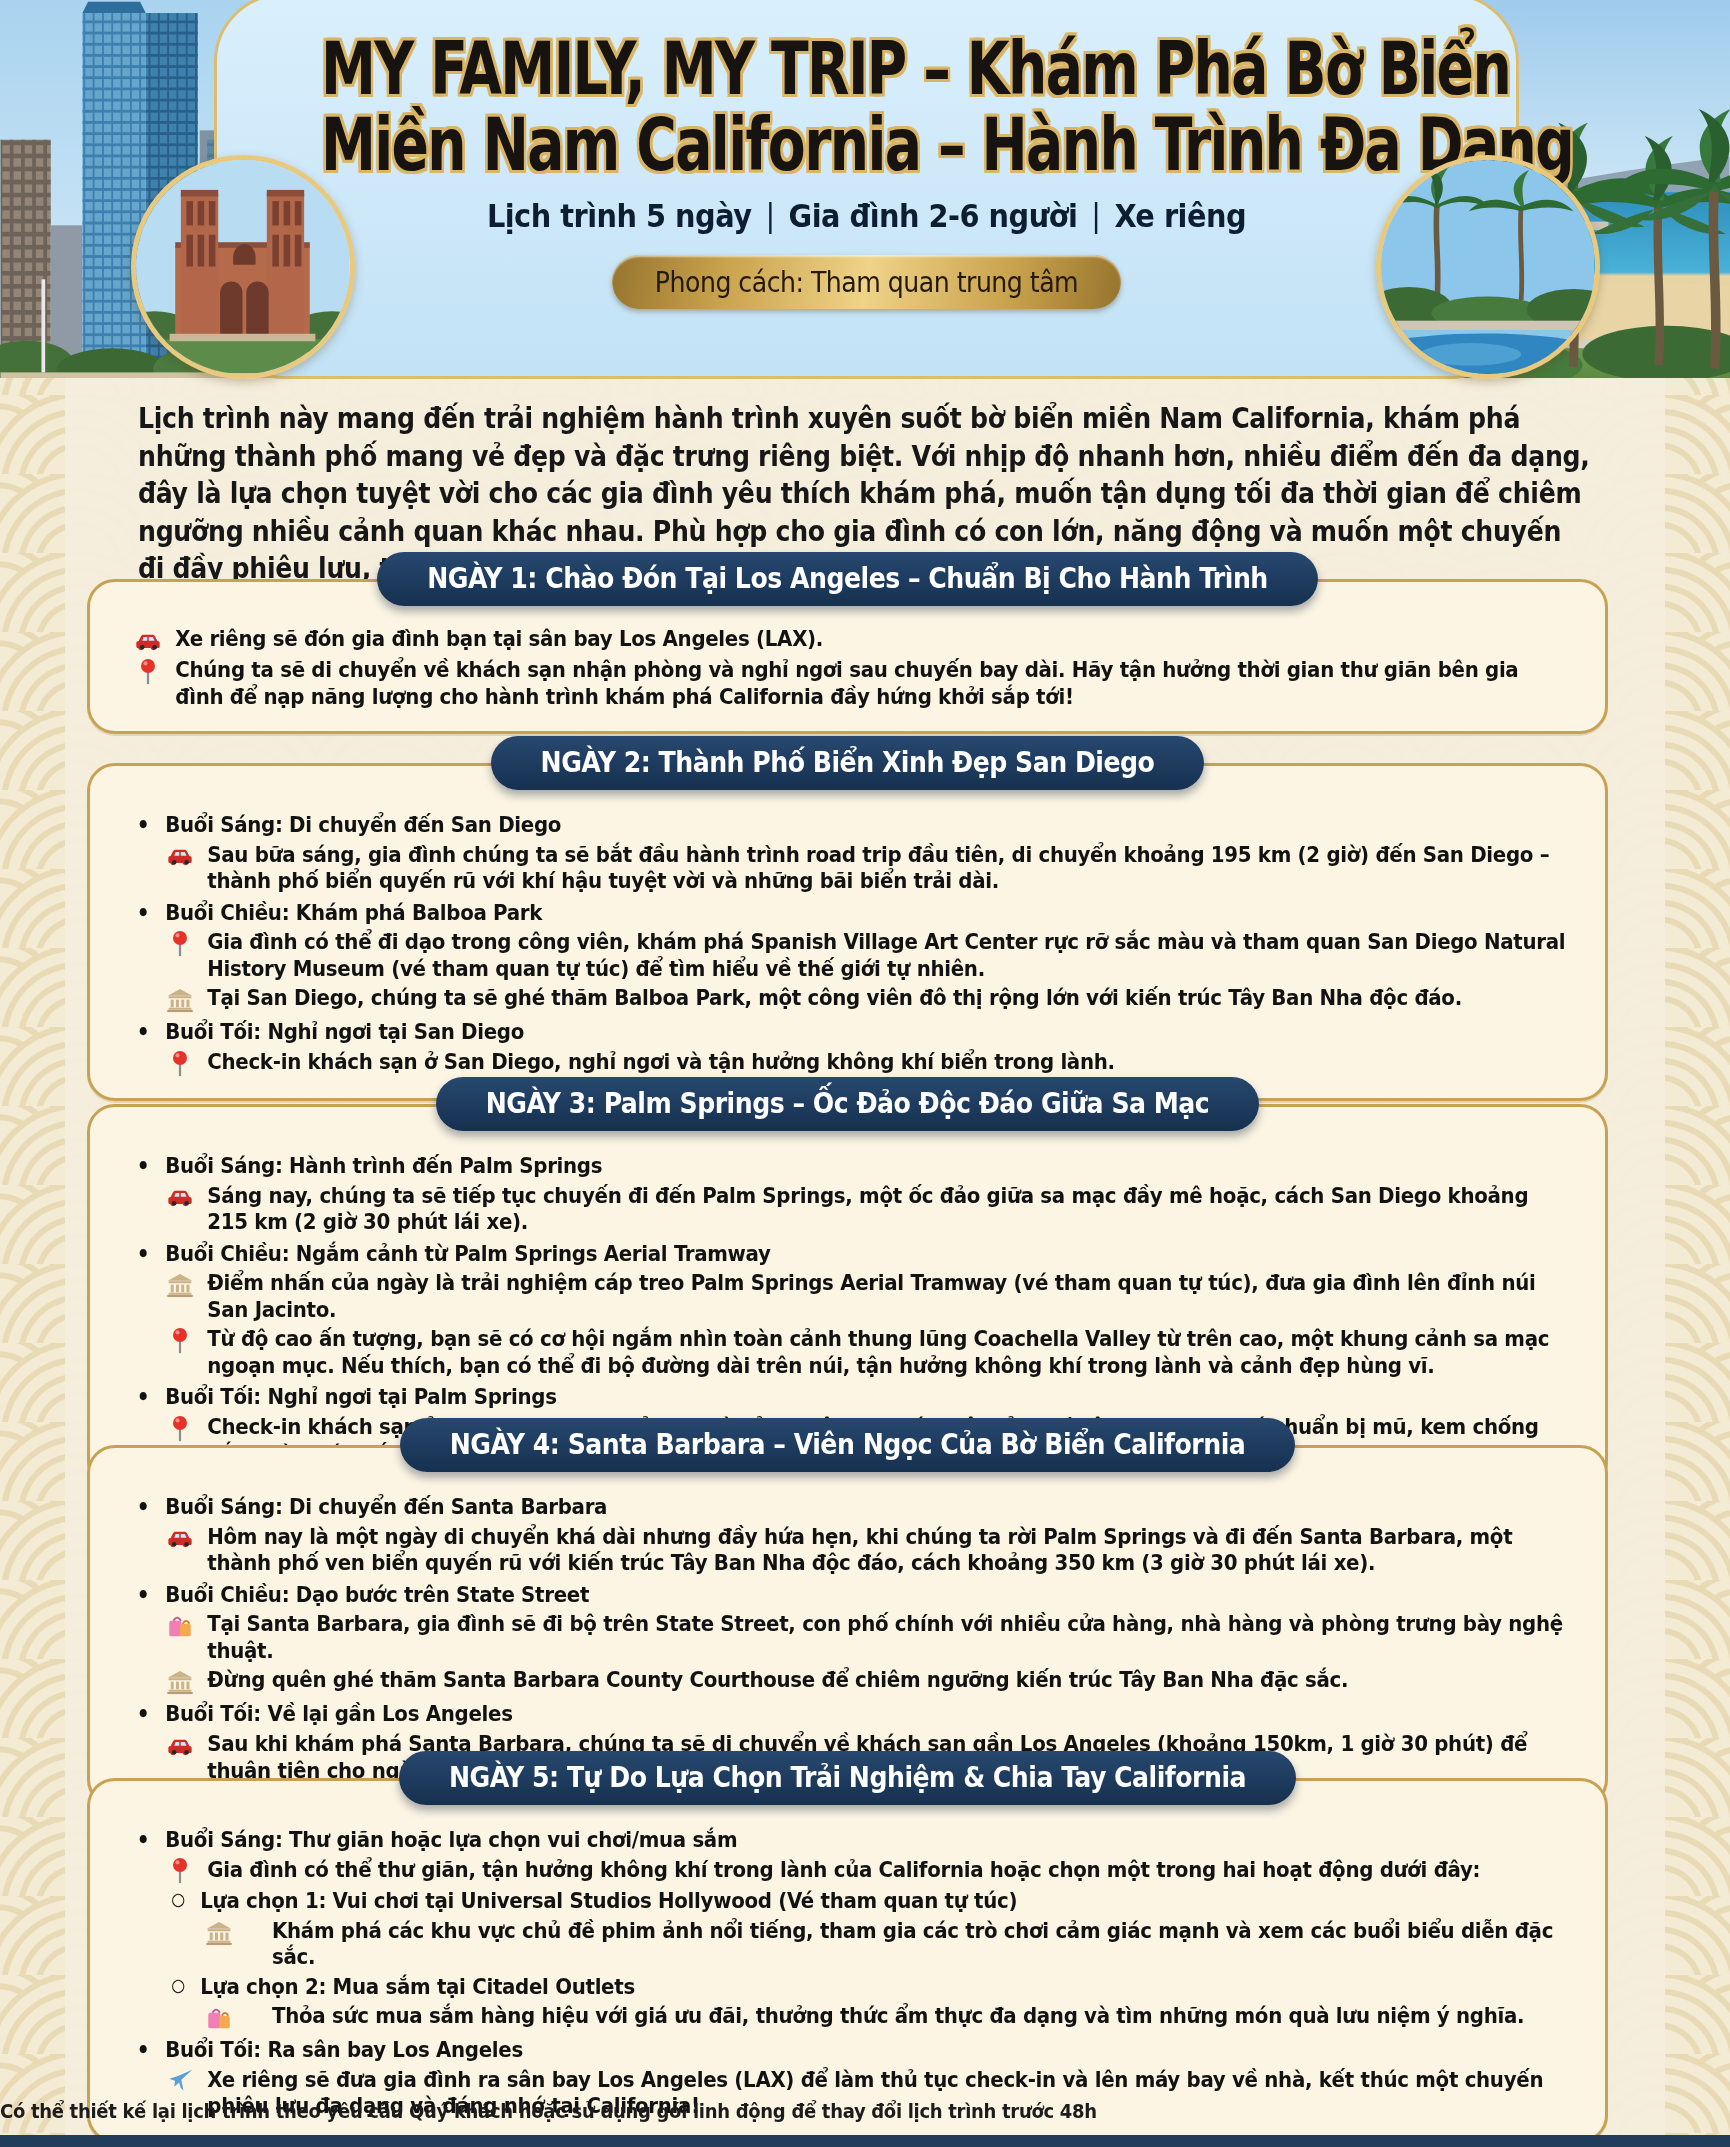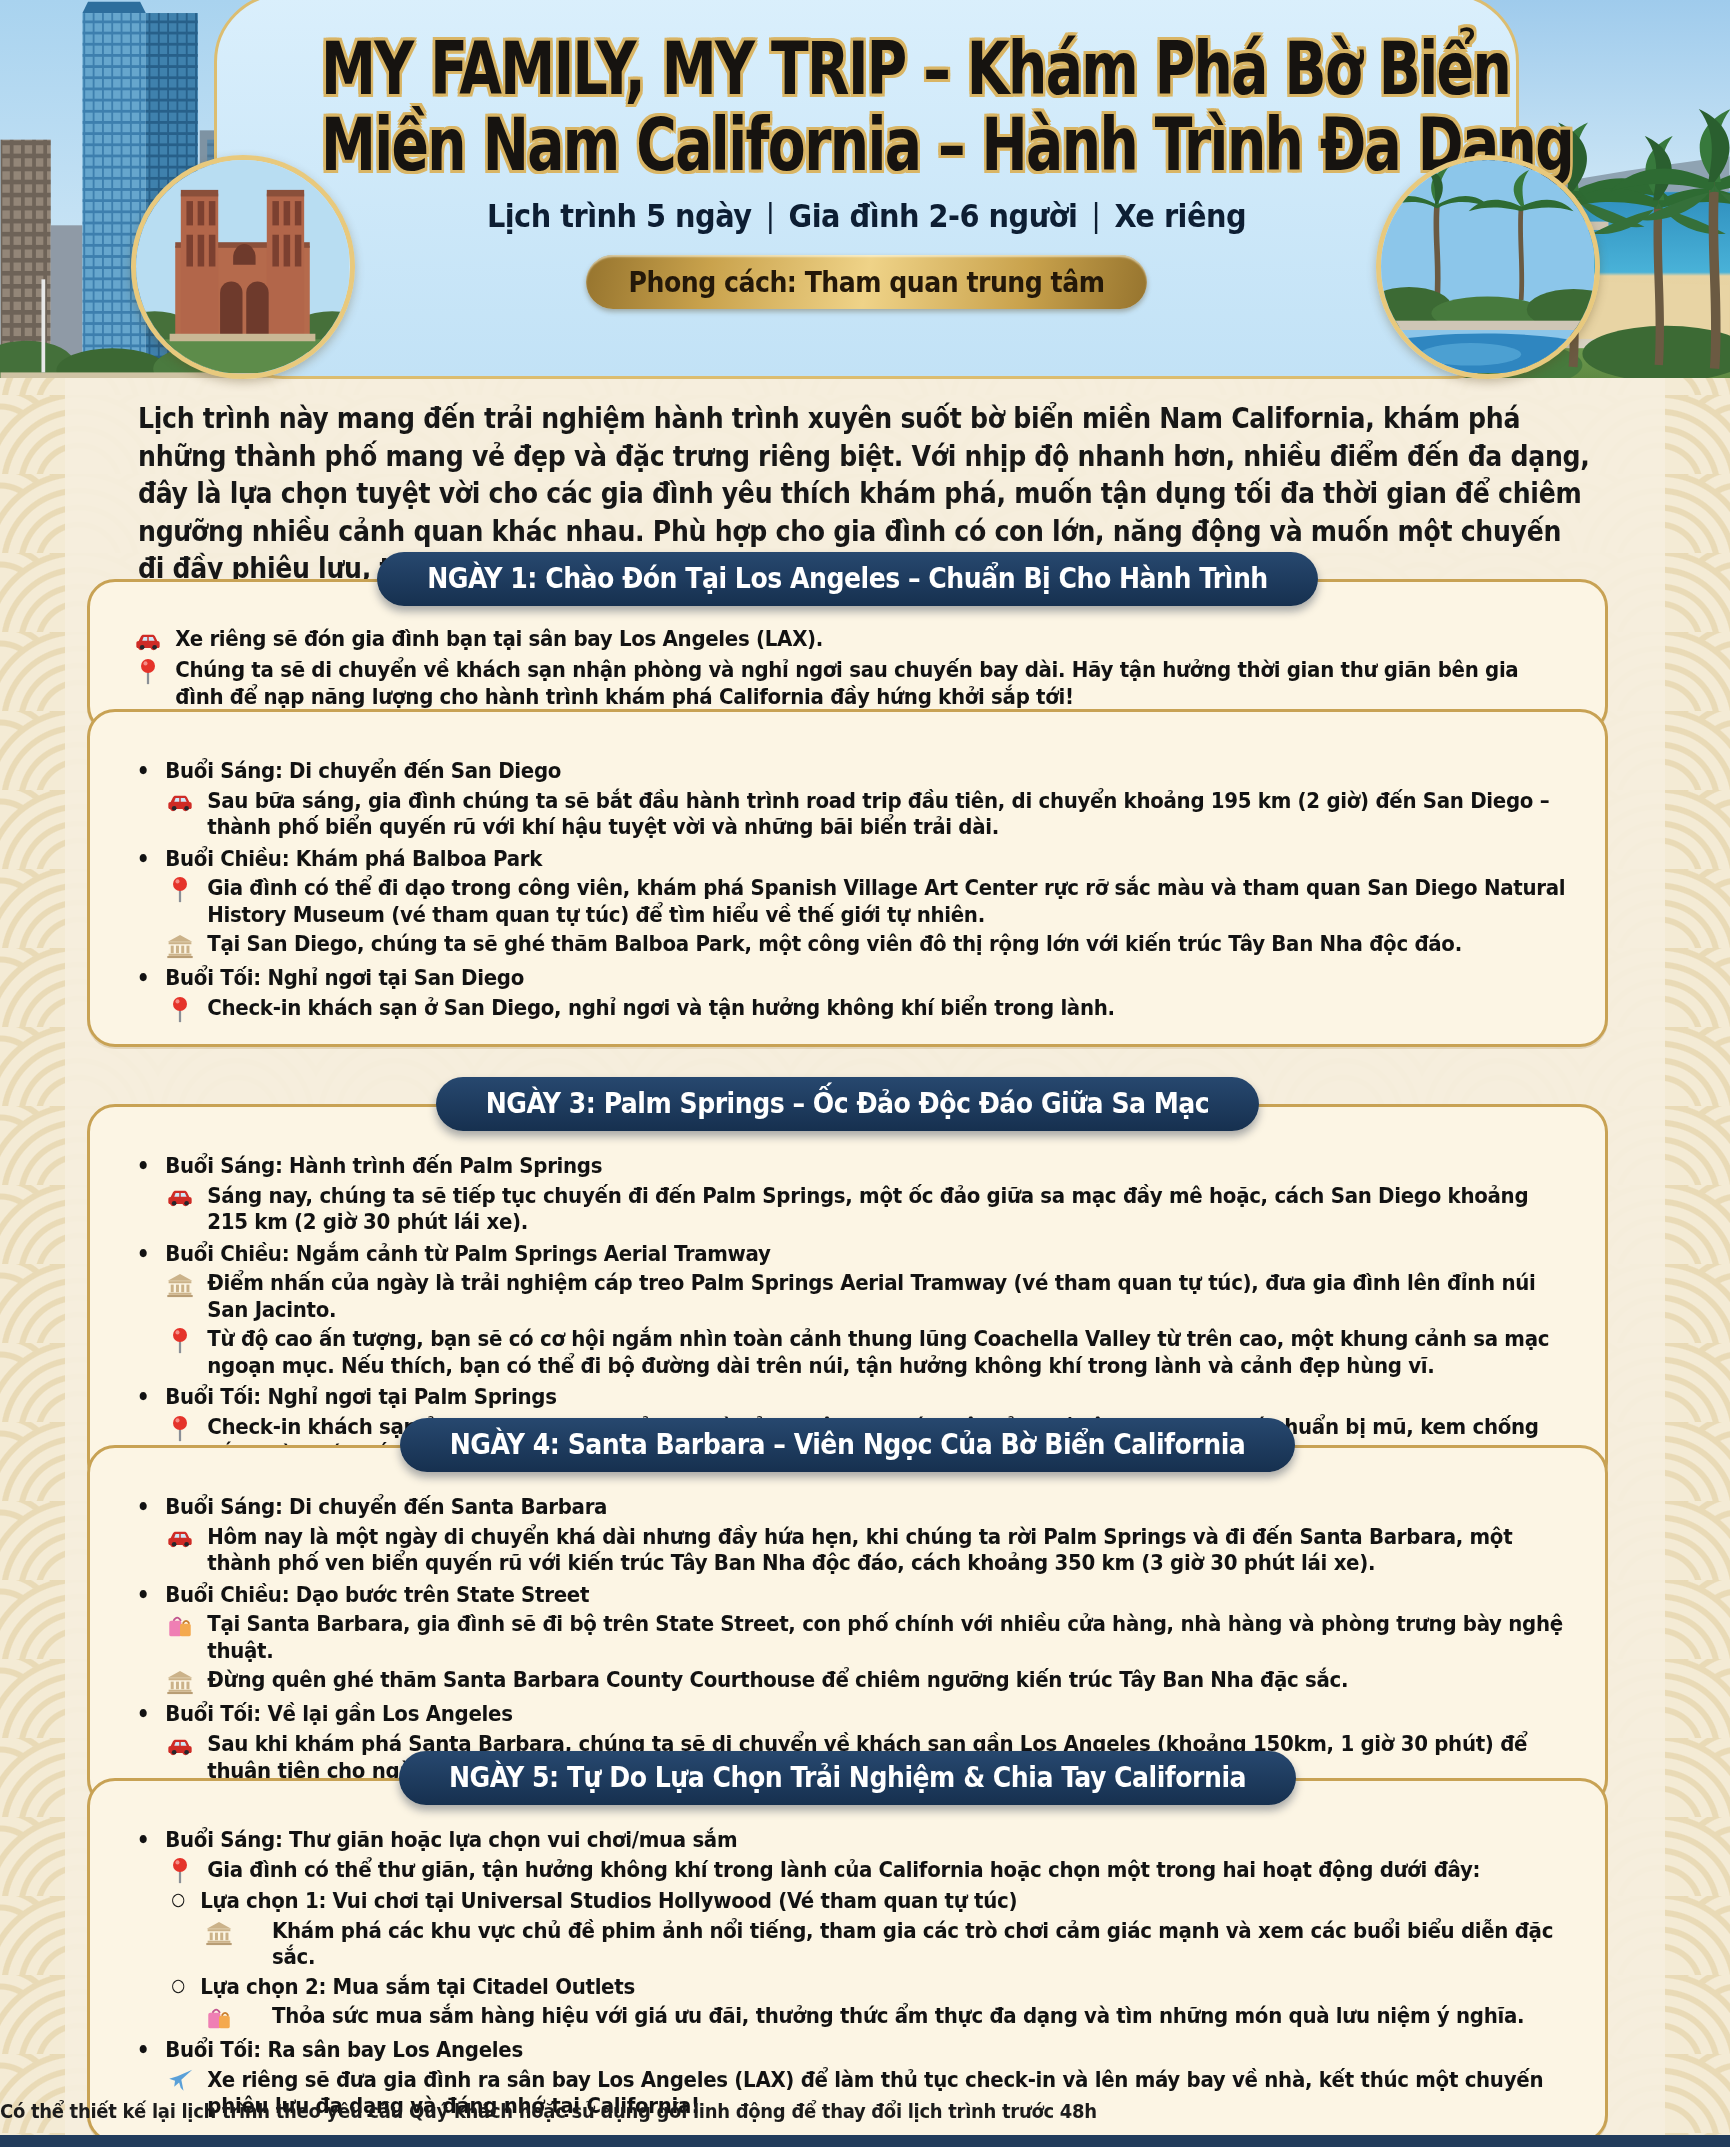--- a/index.html
+++ b/index.html
@@ -35,7 +35,7 @@
   .hero-sub .pipe{font-weight:400;padding:0 14px;position:relative;top:-0.9px;}
   .hero-badge{display:inline-block;margin-top:20.5px;padding:10.3px 43px;border-radius:39px;
     background:linear-gradient(100deg,#96742e 0%,#c9a24c 22%,#efd388 50%,#c9a24c 78%,#96742e 100%);
-    font-size:28px;font-weight:700;color:#241809;letter-spacing:-0.5px;
+    font-size:28px;font-weight:400;color:#241809;letter-spacing:-0.5px;
     box-shadow:0 2.8px 5.6px rgba(80,60,20,.35), inset 0 1.9px 1.9px rgba(255,255,240,.6);}
   .hero-circle{position:absolute;top:155px;width:224px;height:224px;border-radius:50%;
     border:5.6px solid #e8c97d;overflow:hidden;z-index:3;box-shadow:0 3.7px 9.3px rgba(90,70,30,.3);}

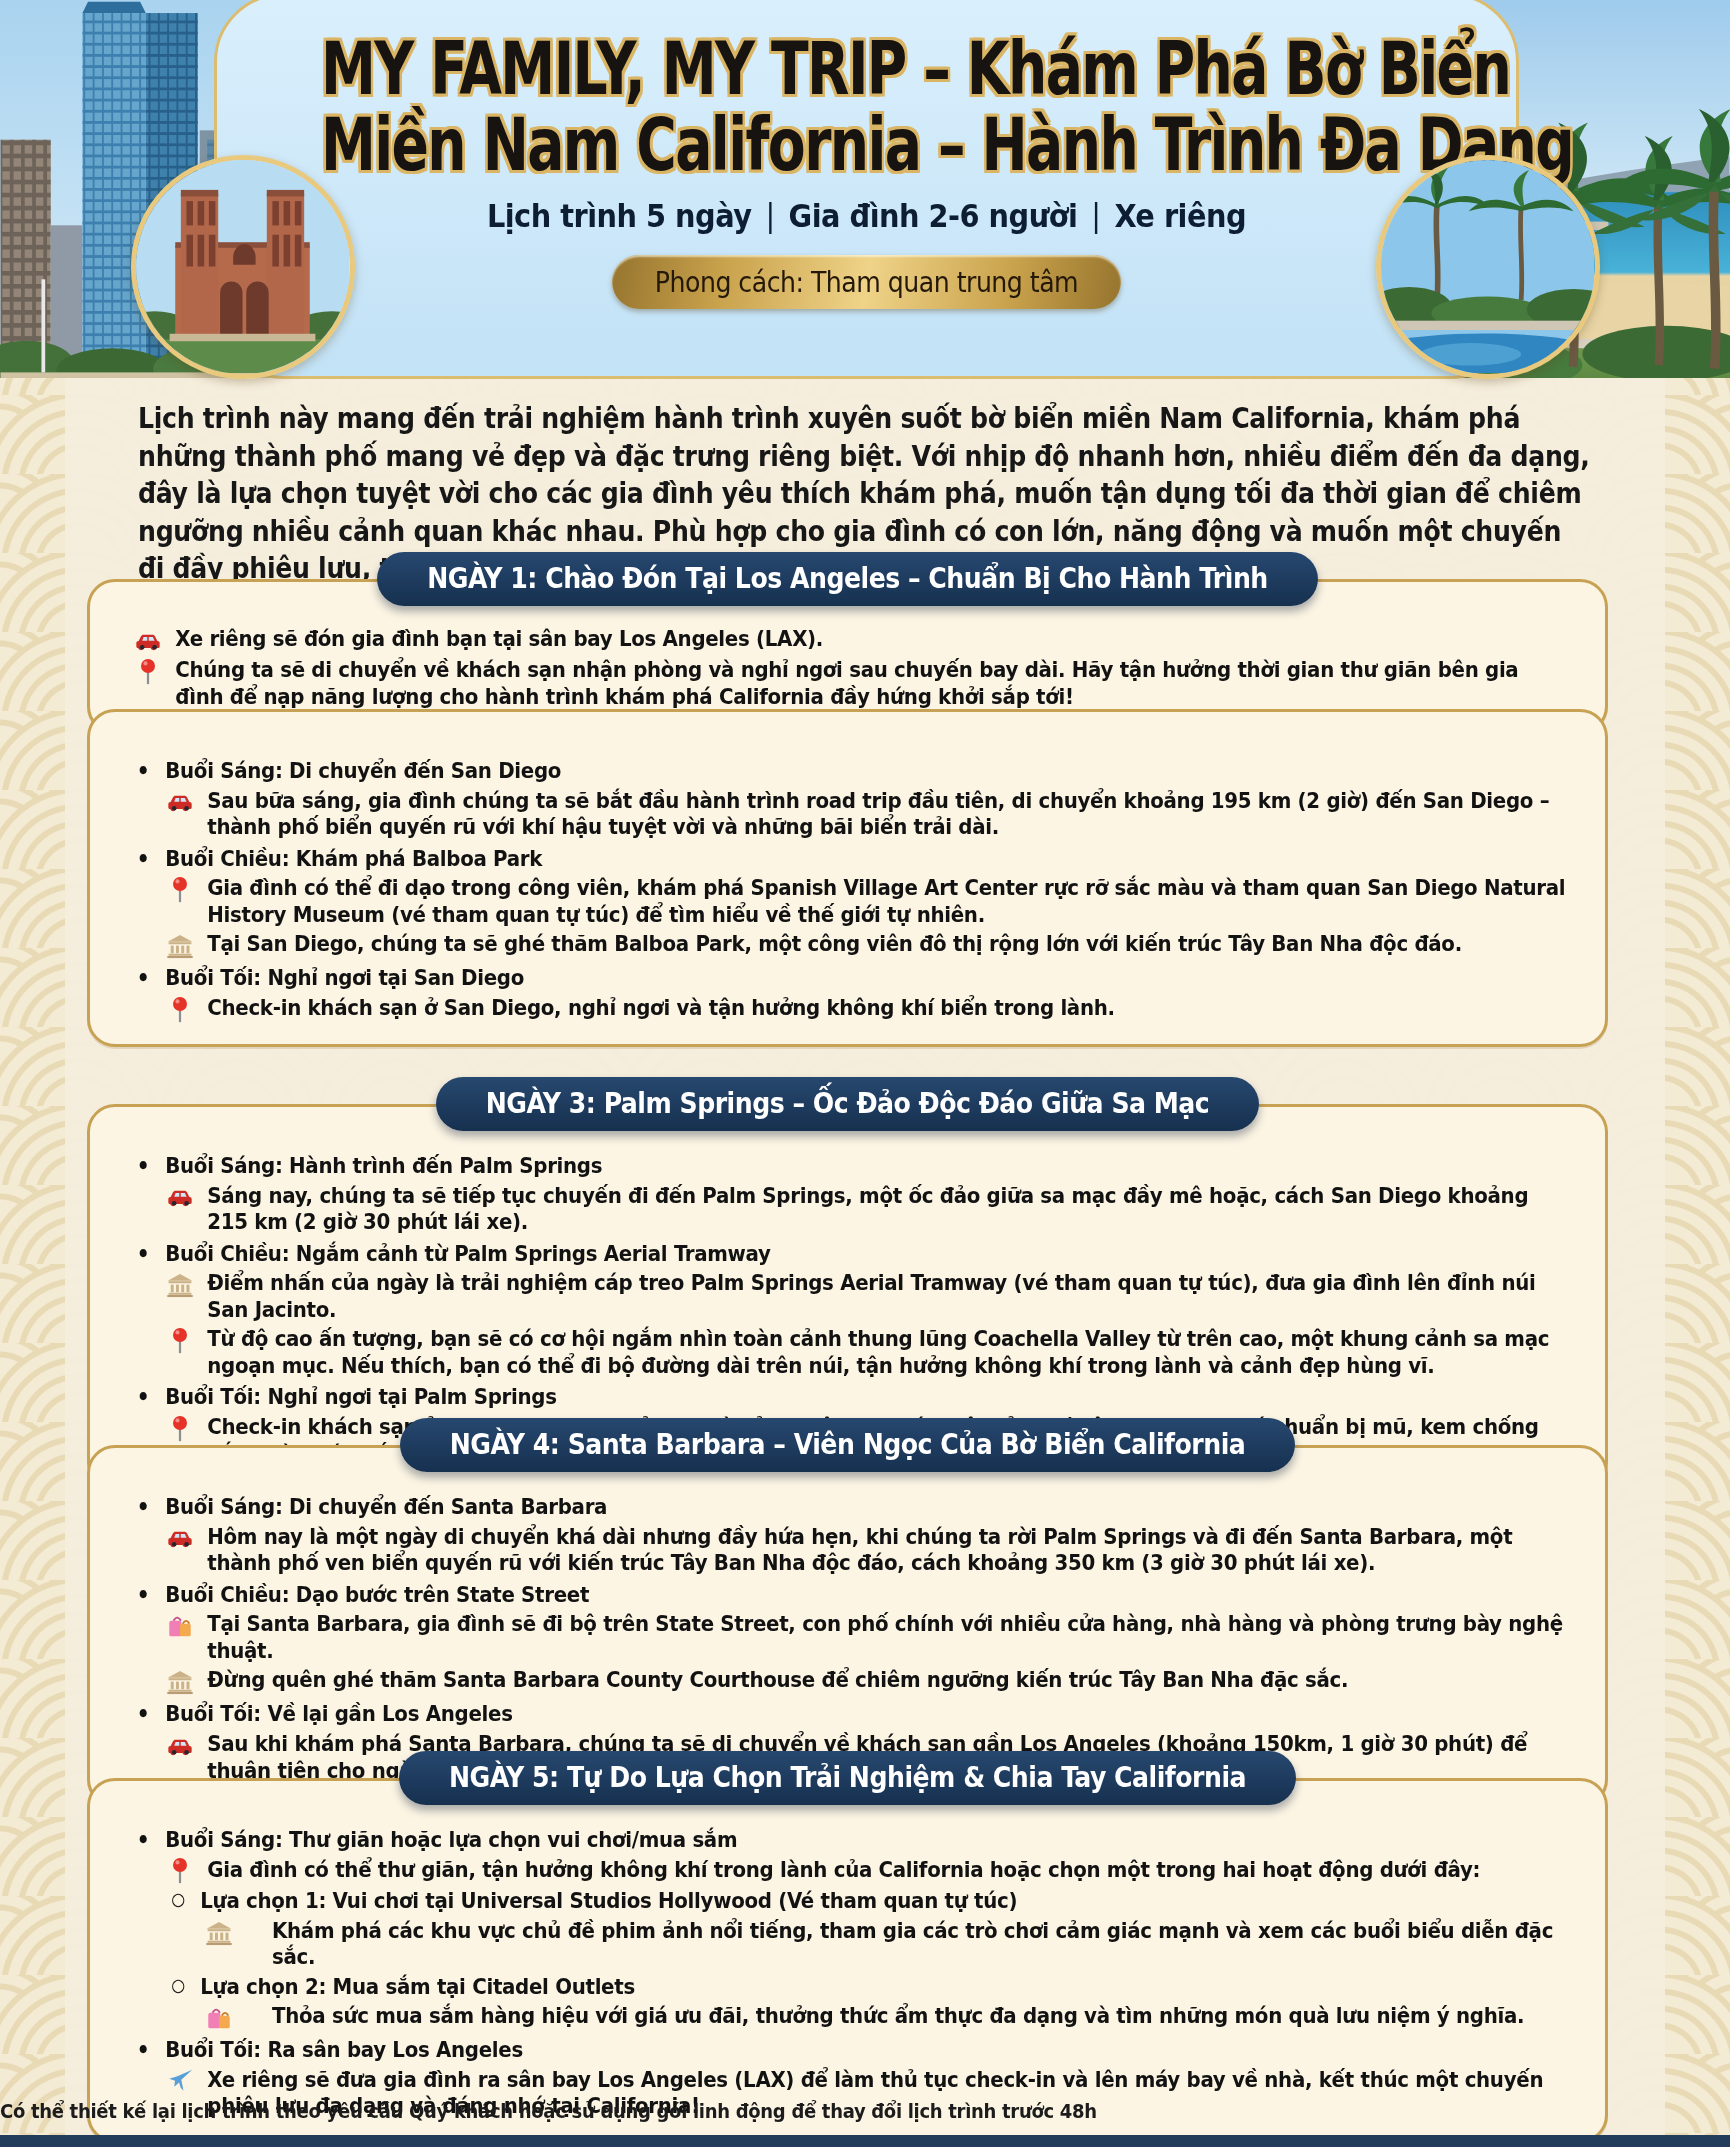--- a/index.html
+++ b/index.html
@@ -247,6 +247,7 @@
         </div>
       </div>
       <div class="day-section" style="top: 736px;">
+        <div class="day-pill">NGÀY 2: Thành Phố Biển Xinh Đẹp San Diego</div>
         <div class="day-card">
           <div class="entry bullet">
             <span class="blt">•</span>

